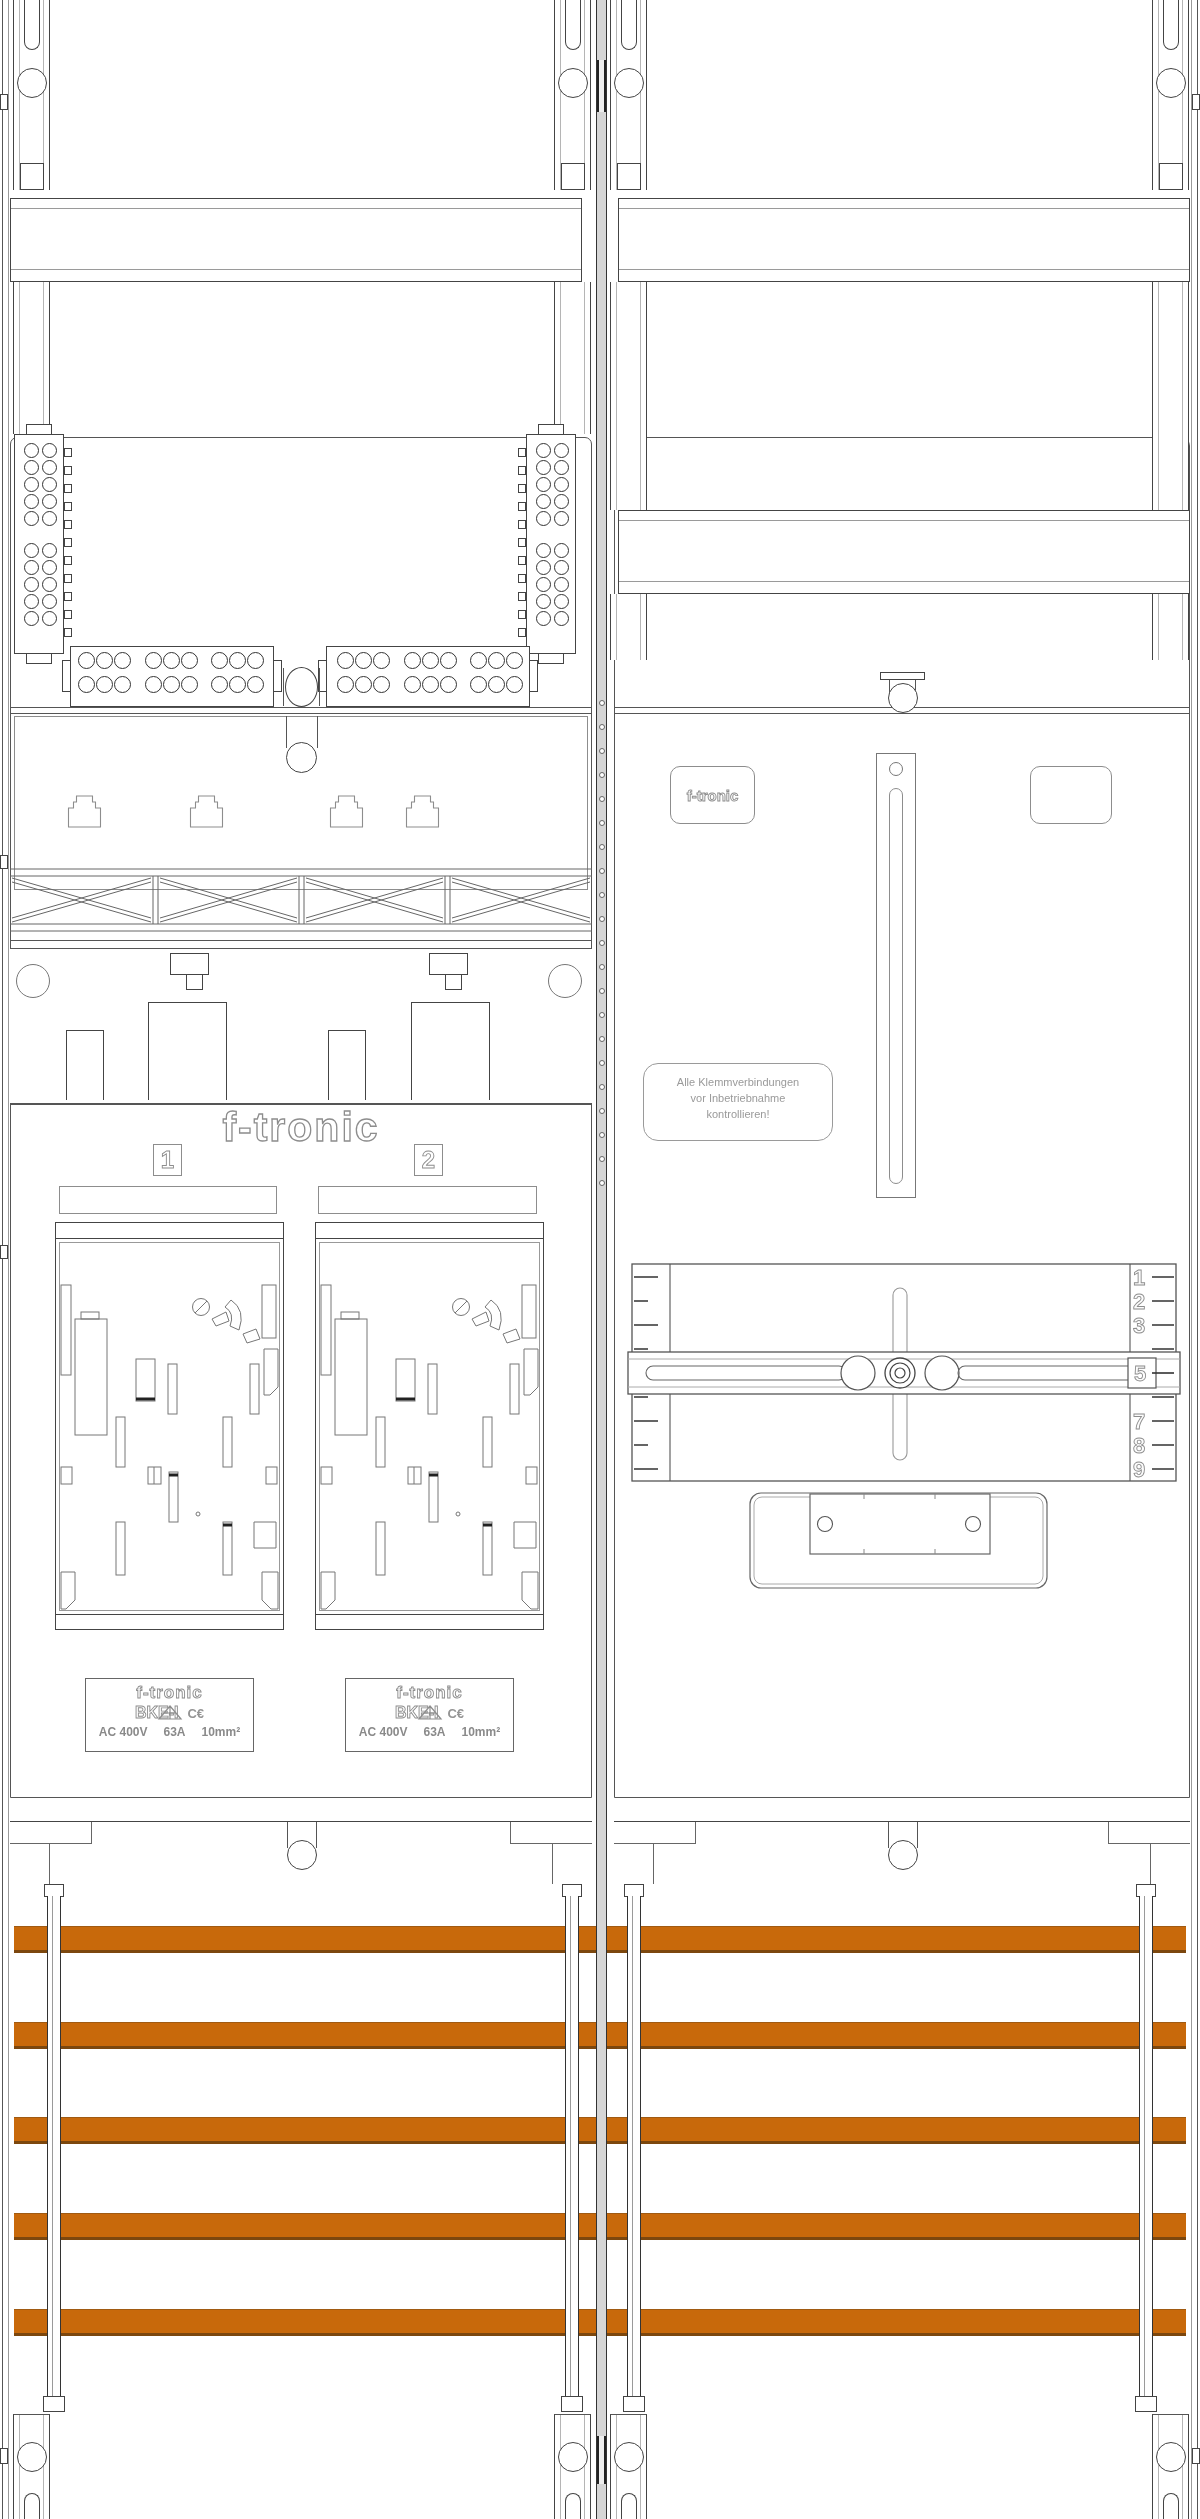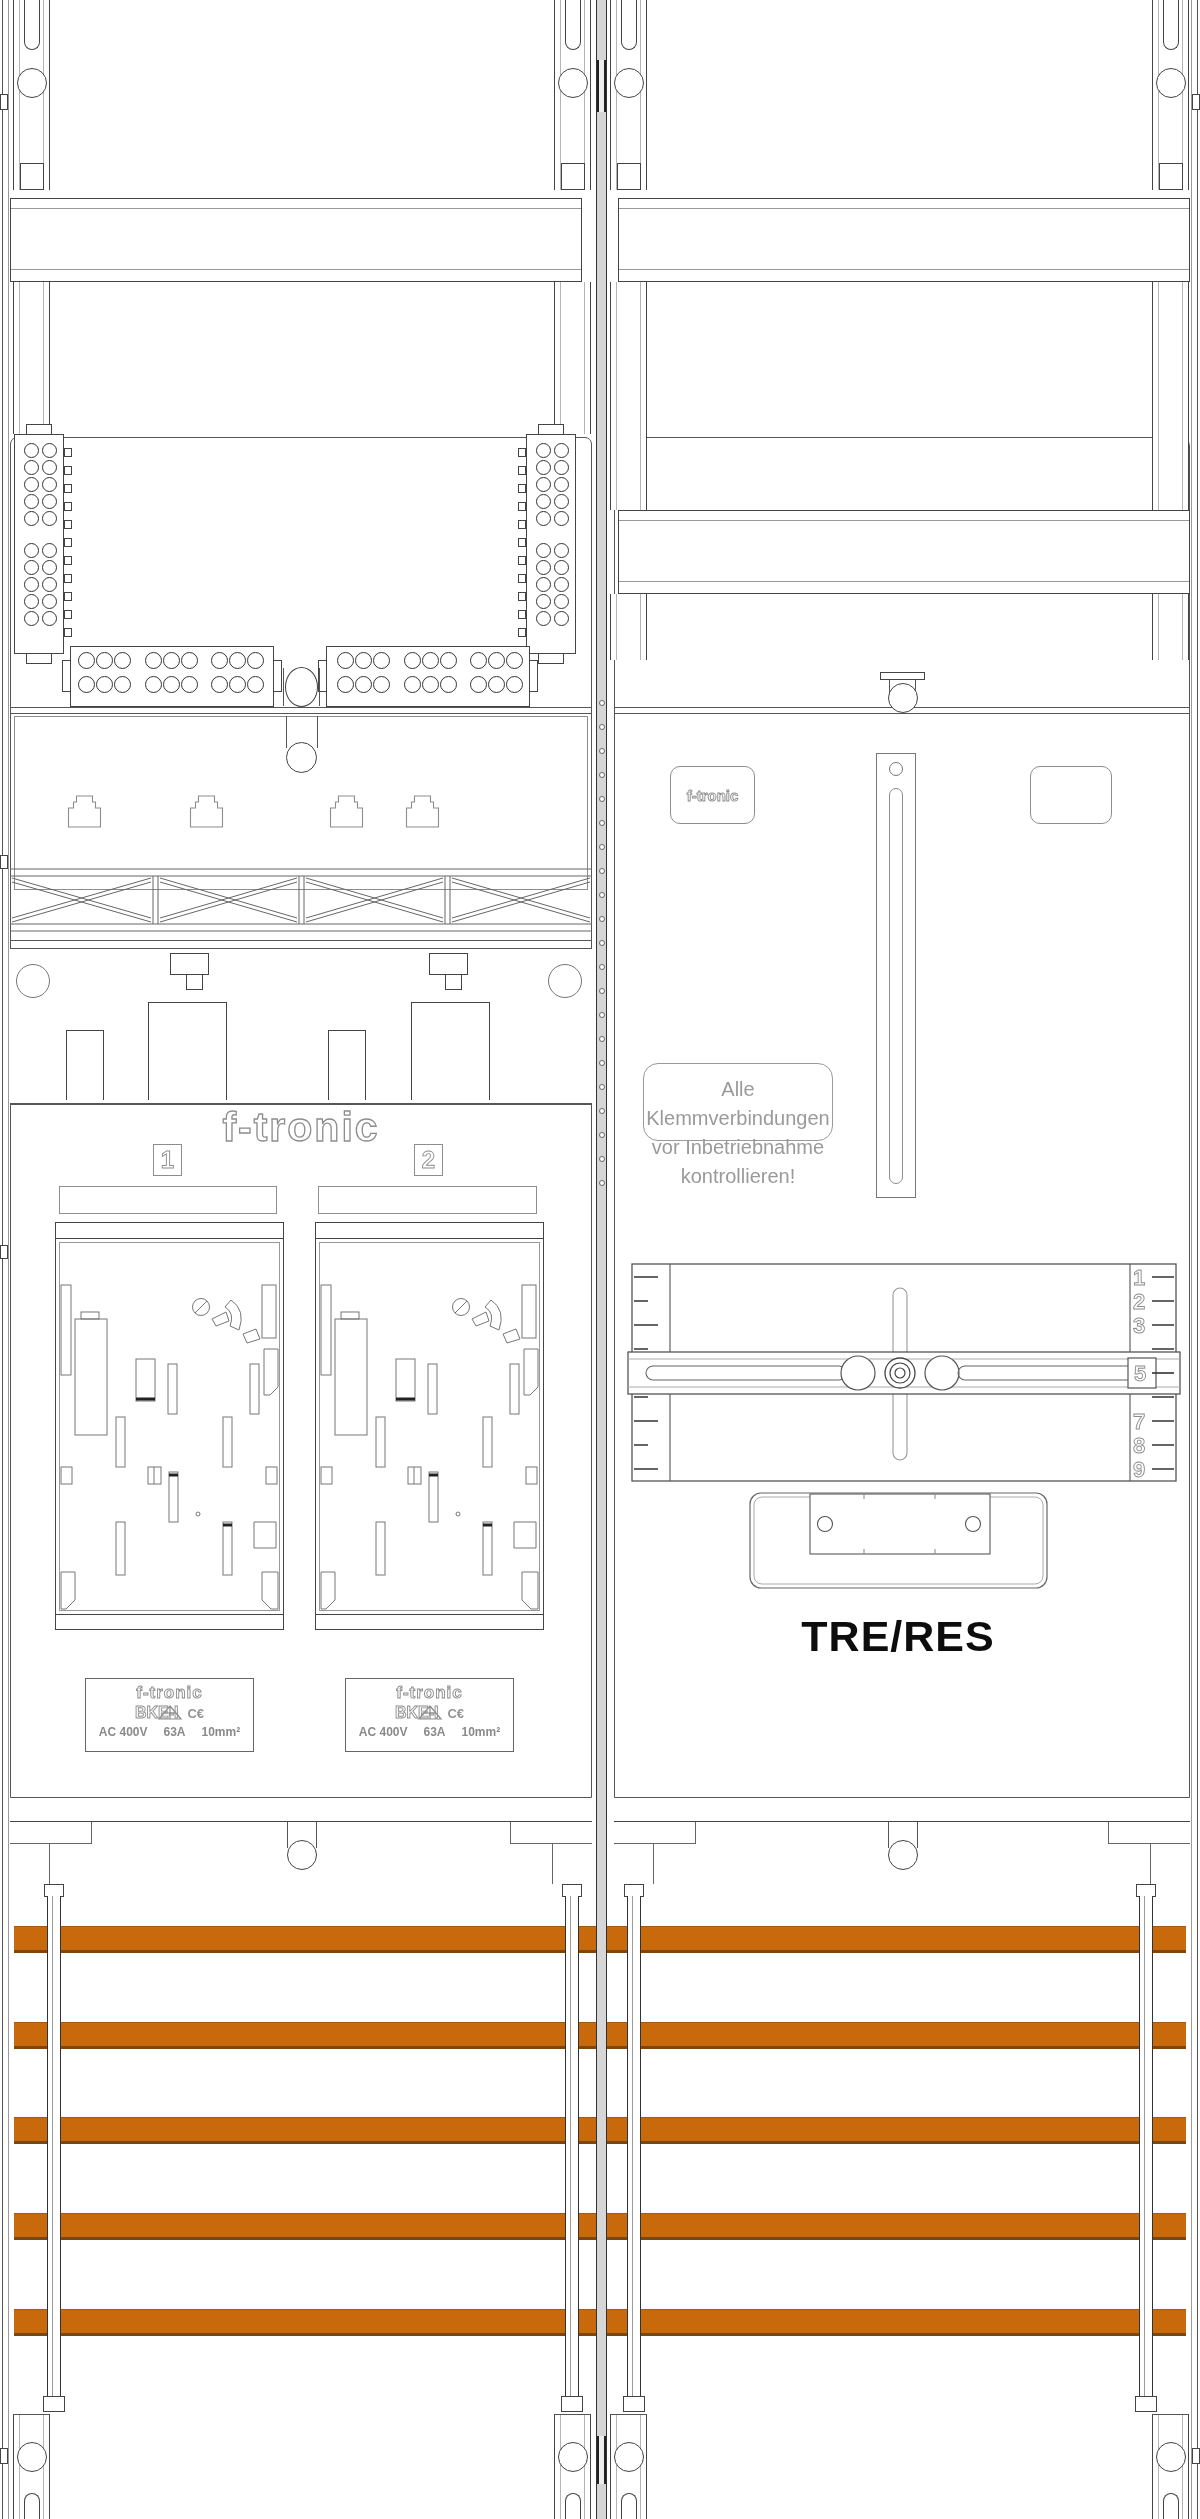--- a/index.html
+++ b/index.html
@@ -24,7 +24,7 @@
   .busbar{position:absolute;left:14px;width:1172px;height:27px;
           border-top:1.5px solid #a05a12;border-bottom:3px solid #7c470e;box-sizing:border-box;}
   .sticker{position:absolute;box-sizing:border-box;border:1.5px solid #9a9a9a;border-radius:15px;
-           text-align:center;color:#9a9a9a;font-size:20px;line-height:1.45;padding-top:11px;font-weight:bold;}
+           text-align:center;color:#9a9a9a;font-size:11px;line-height:1.45;padding-top:11px;font-weight:bold;}
   .devlabel{position:absolute;font-weight:bold;color:#0d0d0d;font-size:43px;letter-spacing:1px;text-align:center;}
   svg{position:absolute;overflow:visible;}
   text{font-family:"Liberation Sans", sans-serif;}

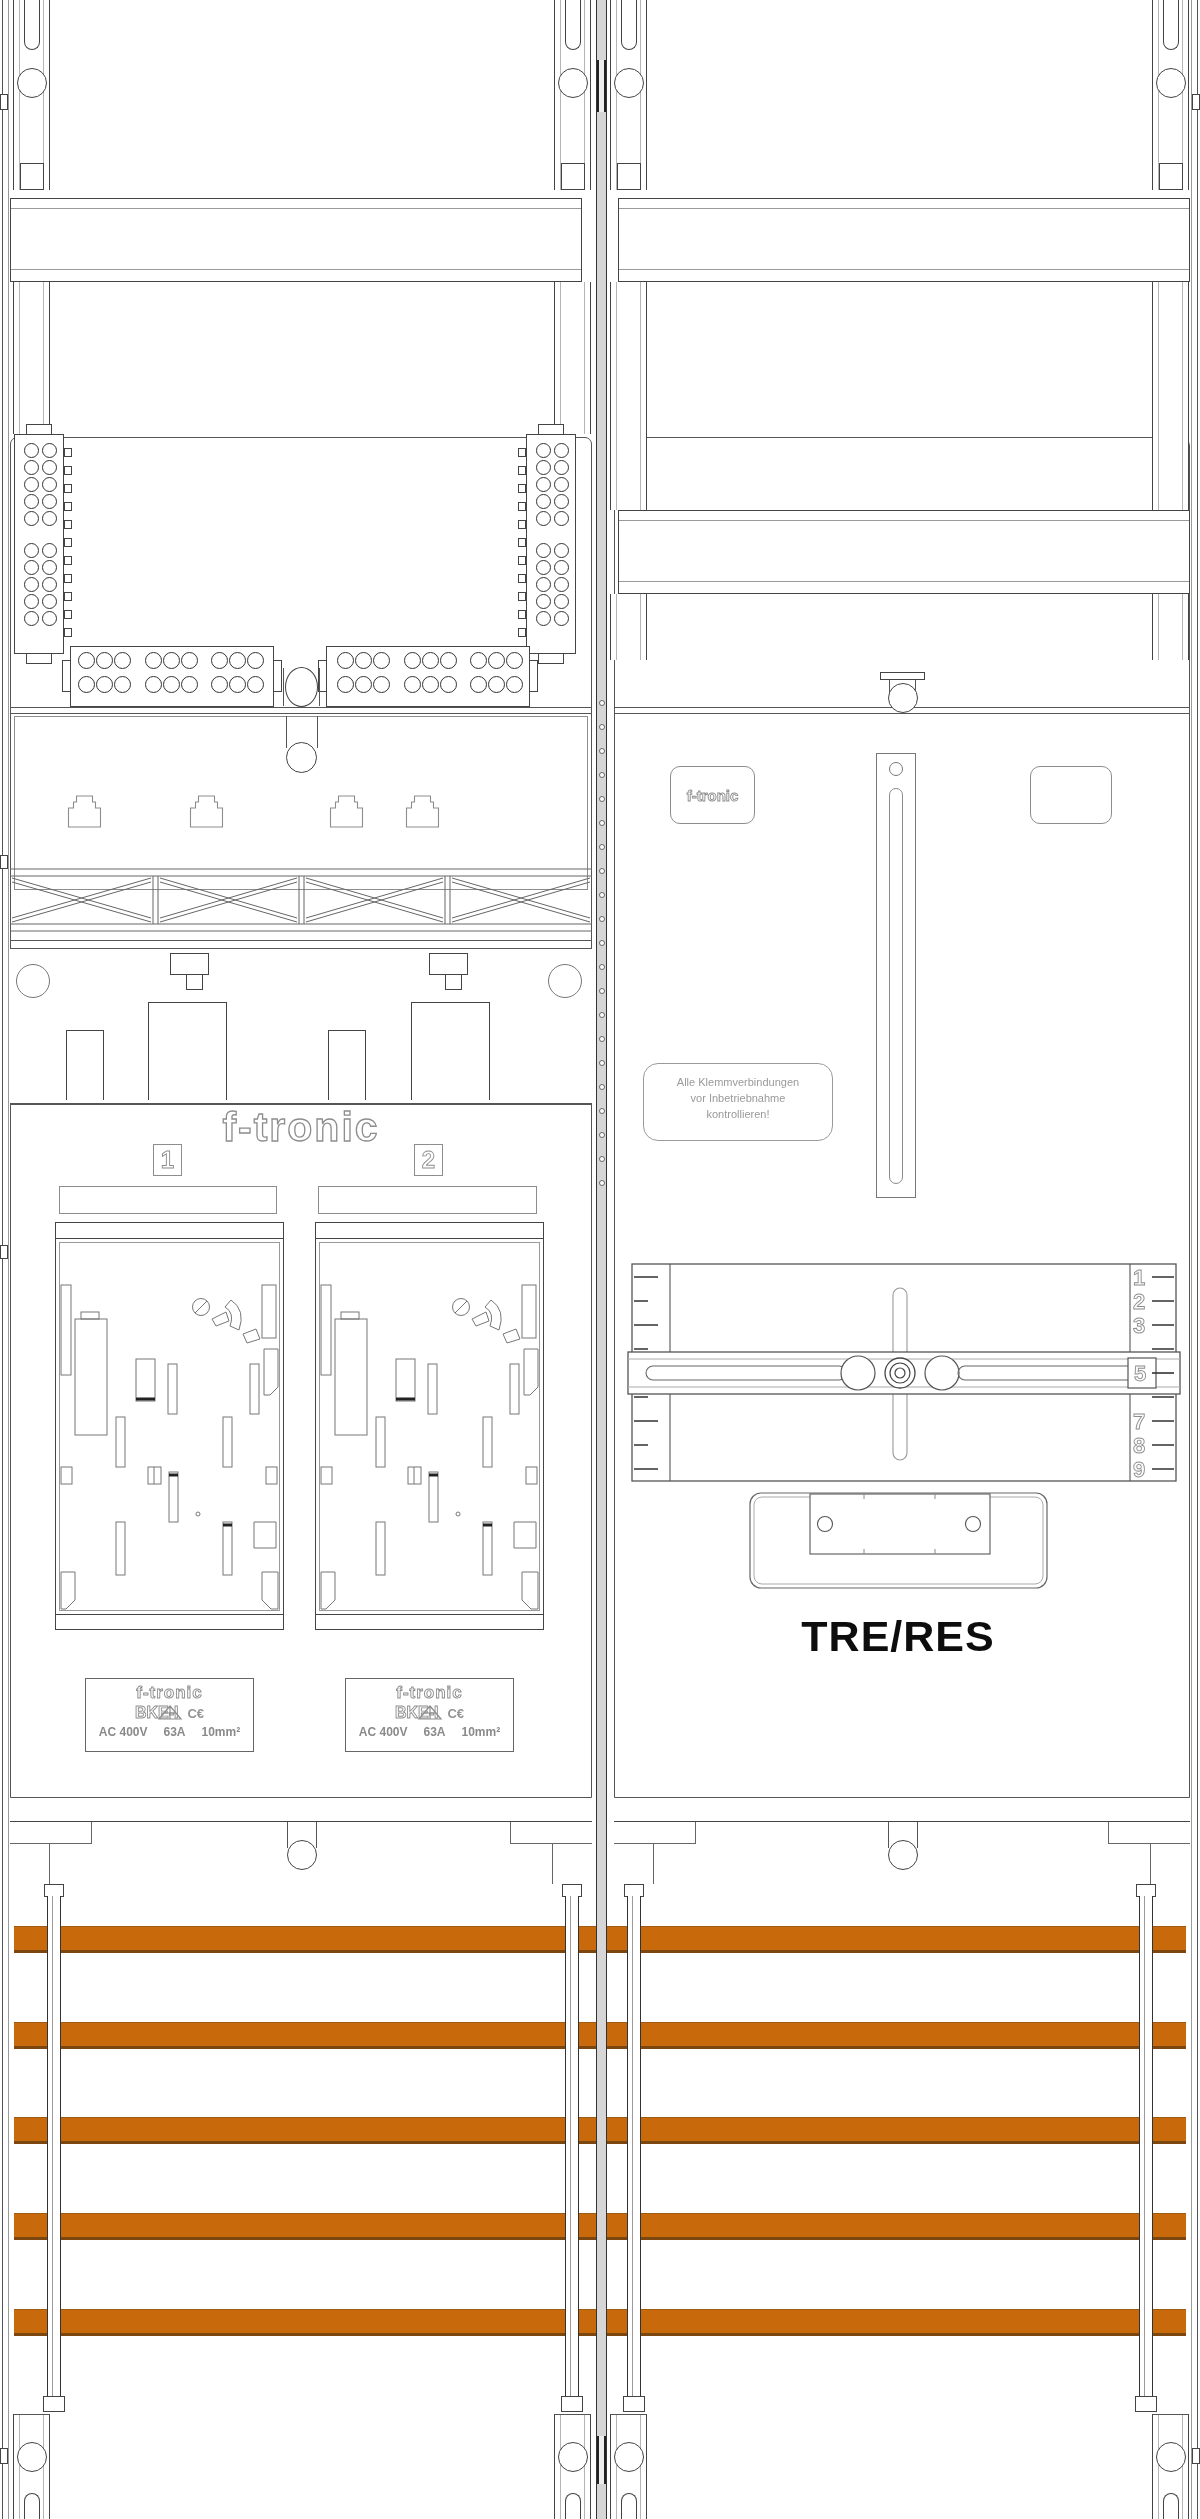--- a/index.html
+++ b/index.html
@@ -459,7 +459,6 @@
     <circle cx="224" cy="32" r="7.5" fill="none" stroke="#555" stroke-width="1.1"></circle>
   </svg>
 
-  <div class="devlabel" style="left:748px;top:1612px;width:300px;height:50px;">TRE/RES</div>
 
   <div class="lnv" style="left:287px;top:1822px;height:26px;"></div>
   <div class="lnv" style="left:316px;top:1822px;height:26px;"></div>

